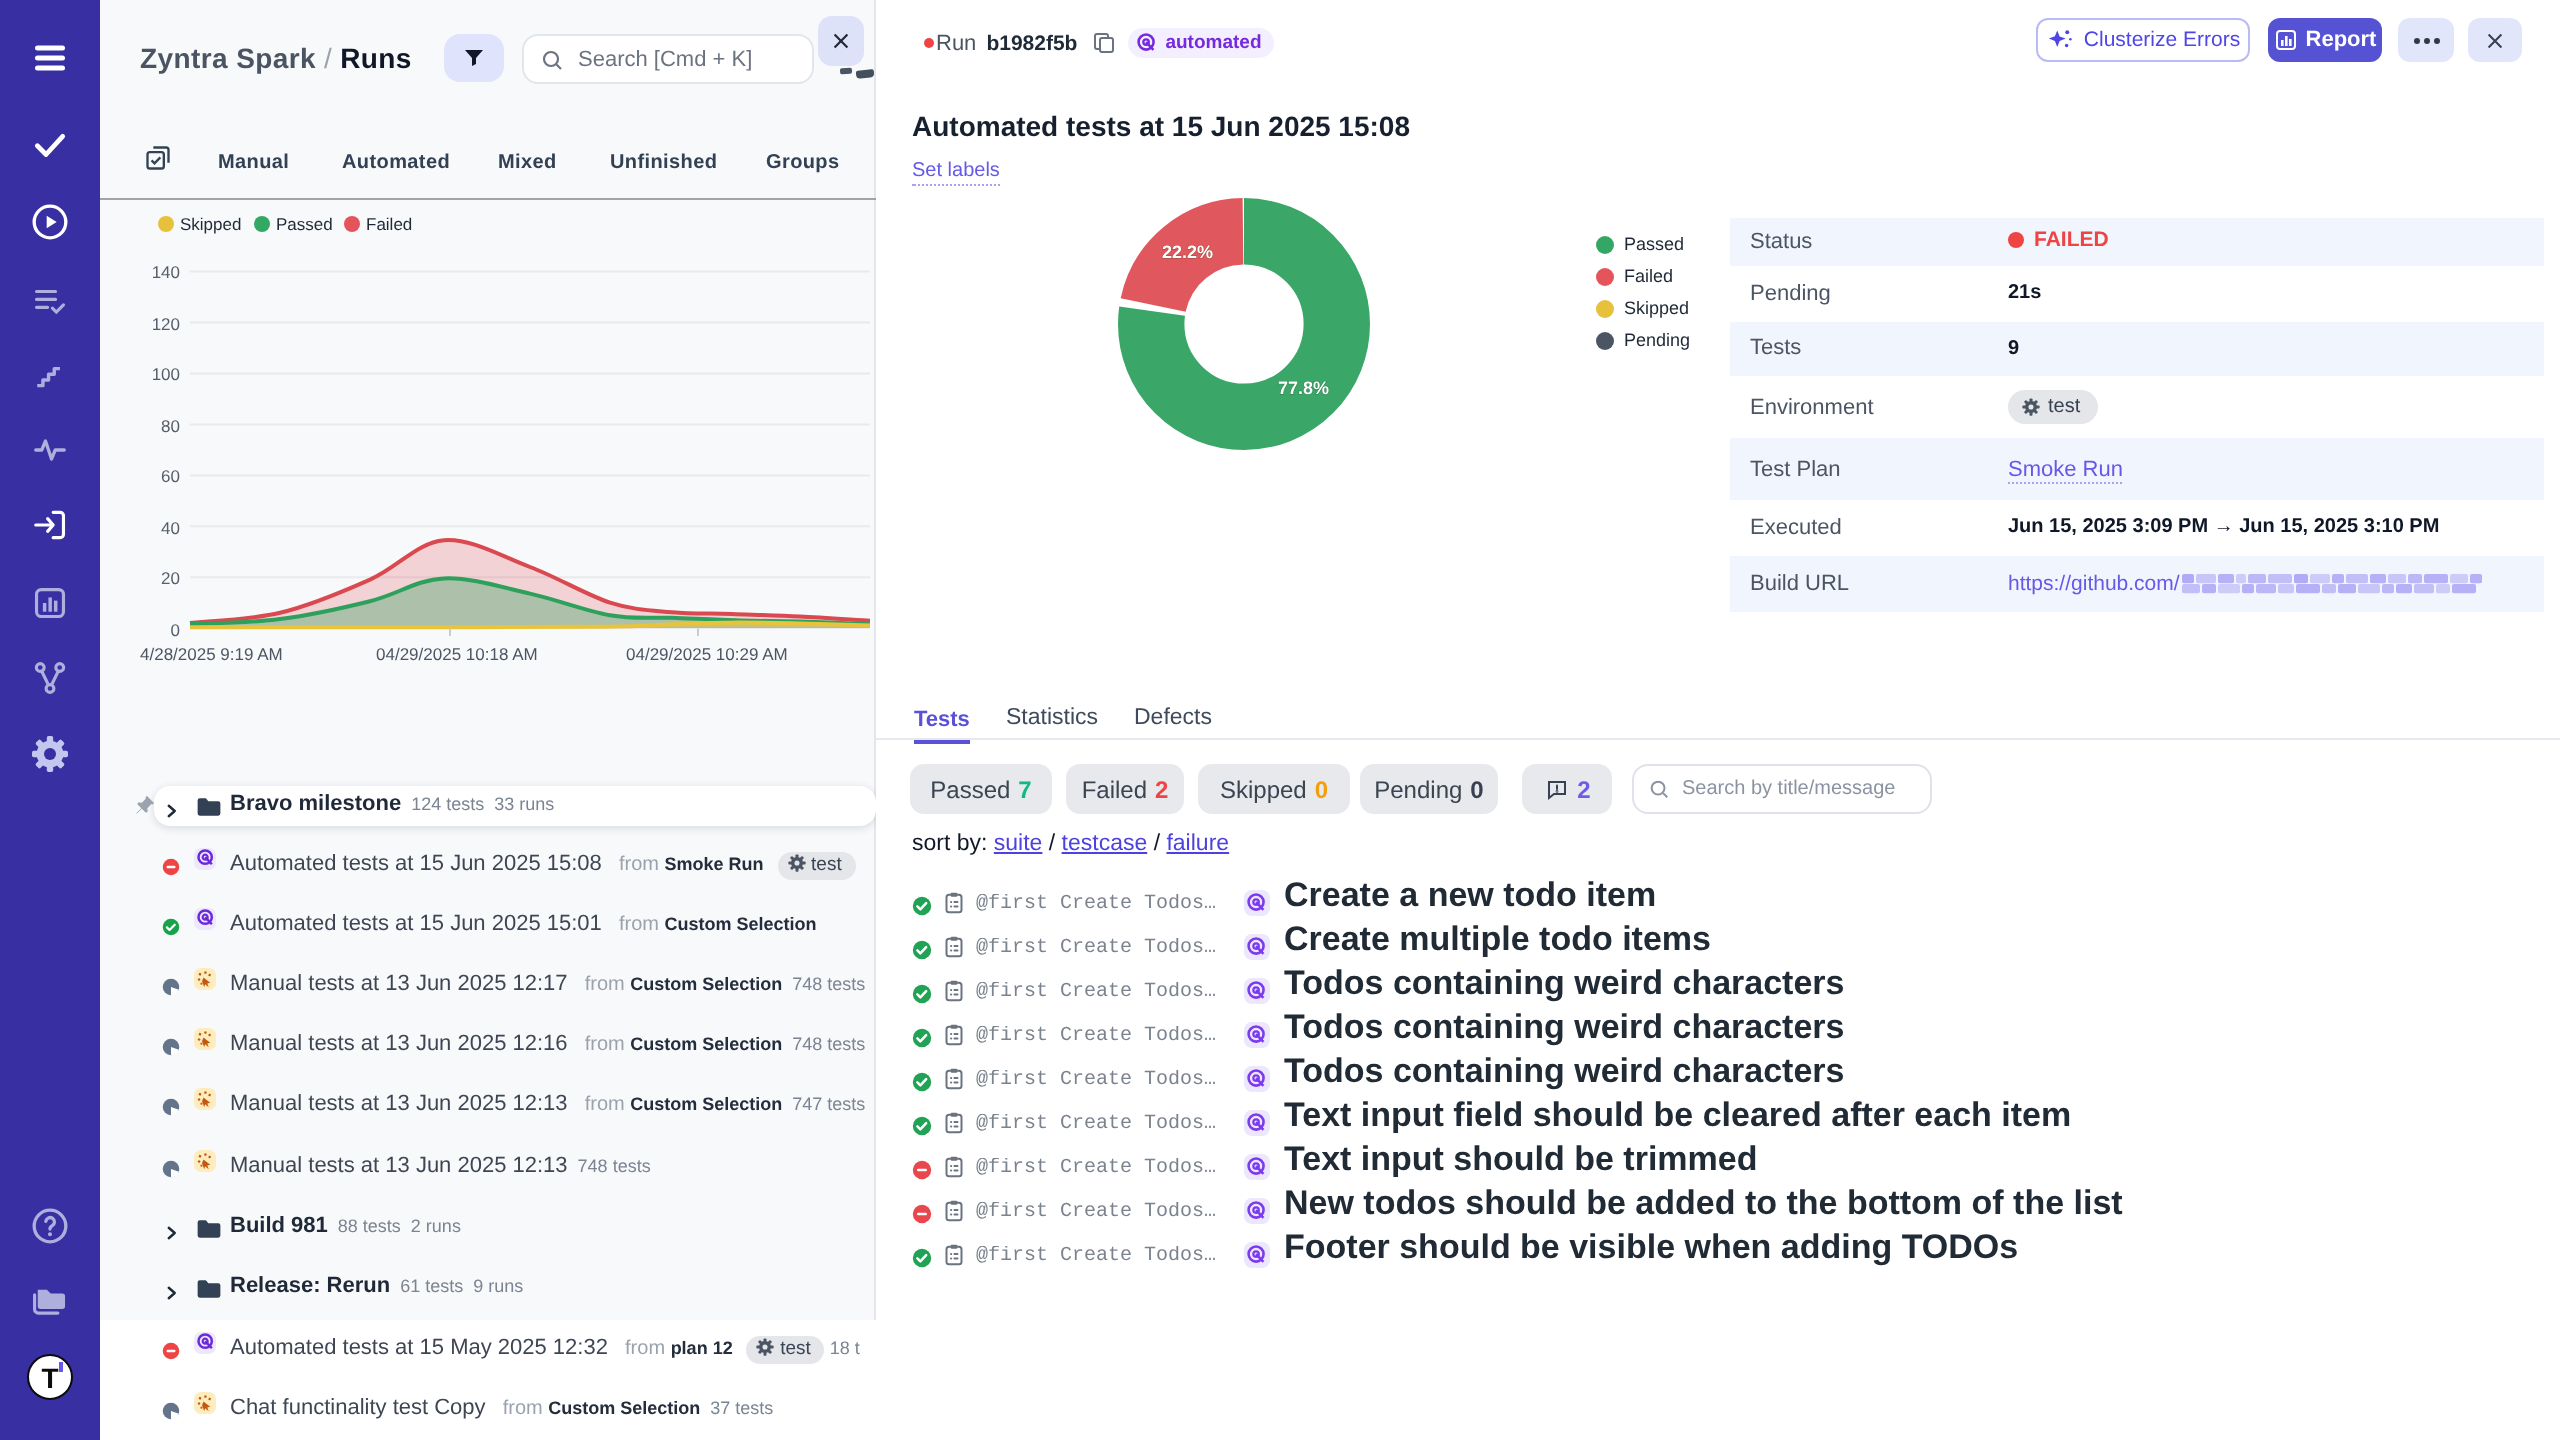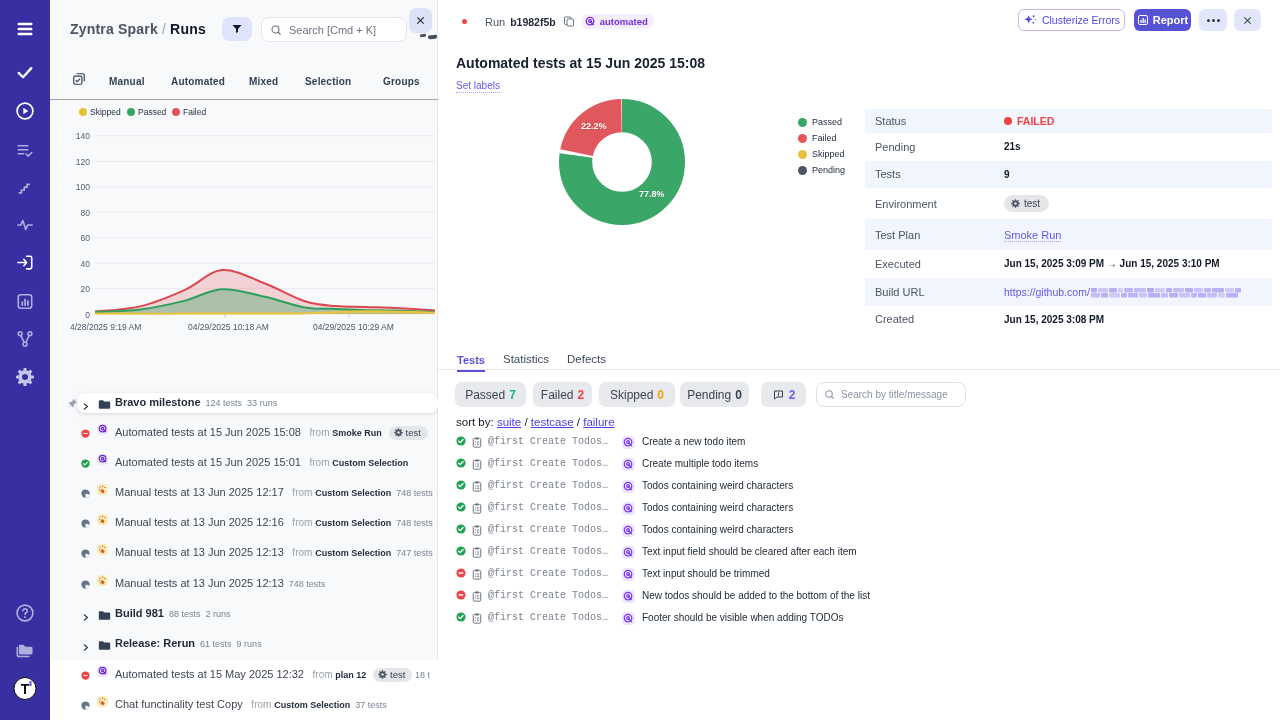--- a/index.html
+++ b/index.html
@@ -417,7 +417,7 @@
 <div id="main">
   <div class="runline">
       <span style="width:5px;height:5px;border-radius:50%;background:#ef4444;display:inline-block"></span>
-      <span style="margin-left:18px;font-size:11px;color:#4b5563">Run</span>
+      <span style="margin-left:1px;font-size:11px;color:#4b5563">Run</span>
       <span class="runid" style="margin-left:5px">b1982f5b</span>
     <svg style="margin-left:7px" width="12" height="13" viewBox="0 0 24 24" fill="none" stroke="#6b7280" stroke-width="2">
         <rect x="8" y="7" width="13" height="14" rx="2"></rect>

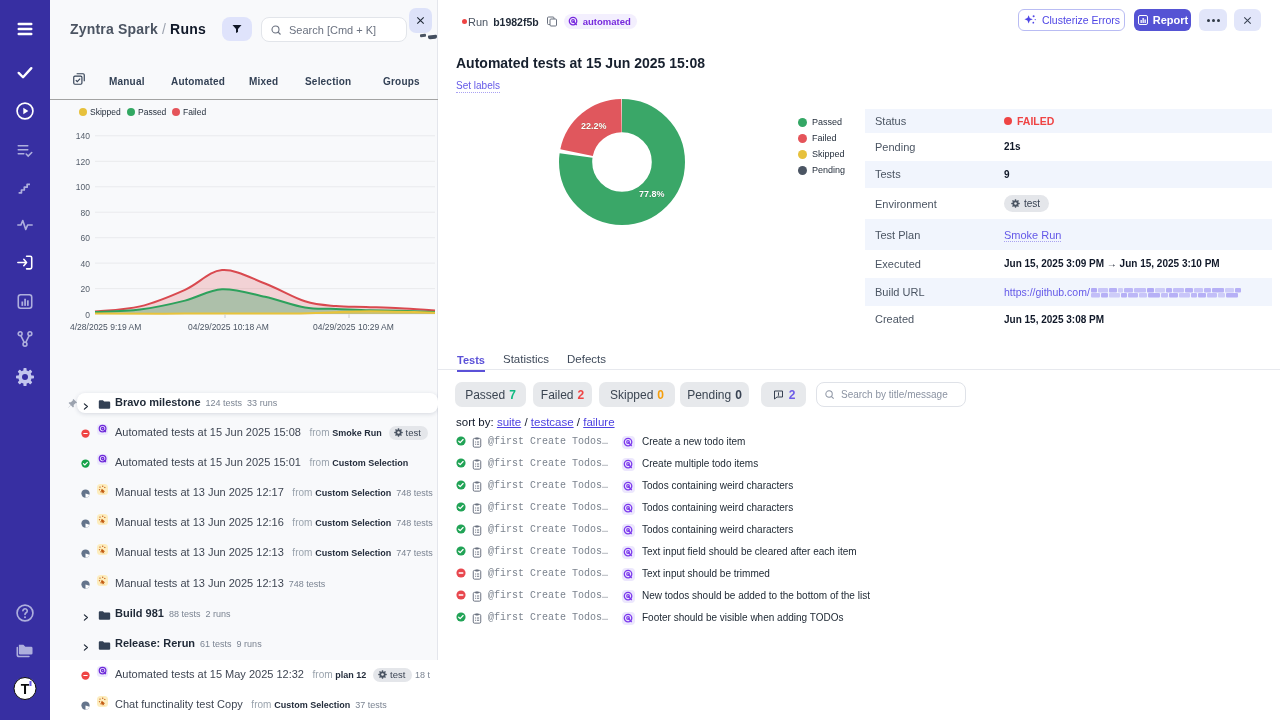--- a/index.html
+++ b/index.html
@@ -175,7 +175,7 @@
     <div class="ptab" style="left:59px">Manual</div>
     <div class="ptab" style="left:121px">Automated</div>
     <div class="ptab" style="left:199px">Mixed</div>
-    <div class="ptab" style="left:255px">Selection</div>
+    <div class="ptab" style="left:255px">Unfinished</div>
     <div class="ptab" style="left:333px">Groups</div>
   </div>
   <div class="lgd" style="left:29px"><span class="dot" style="background:#e7c13c"></span>Skipped</div>

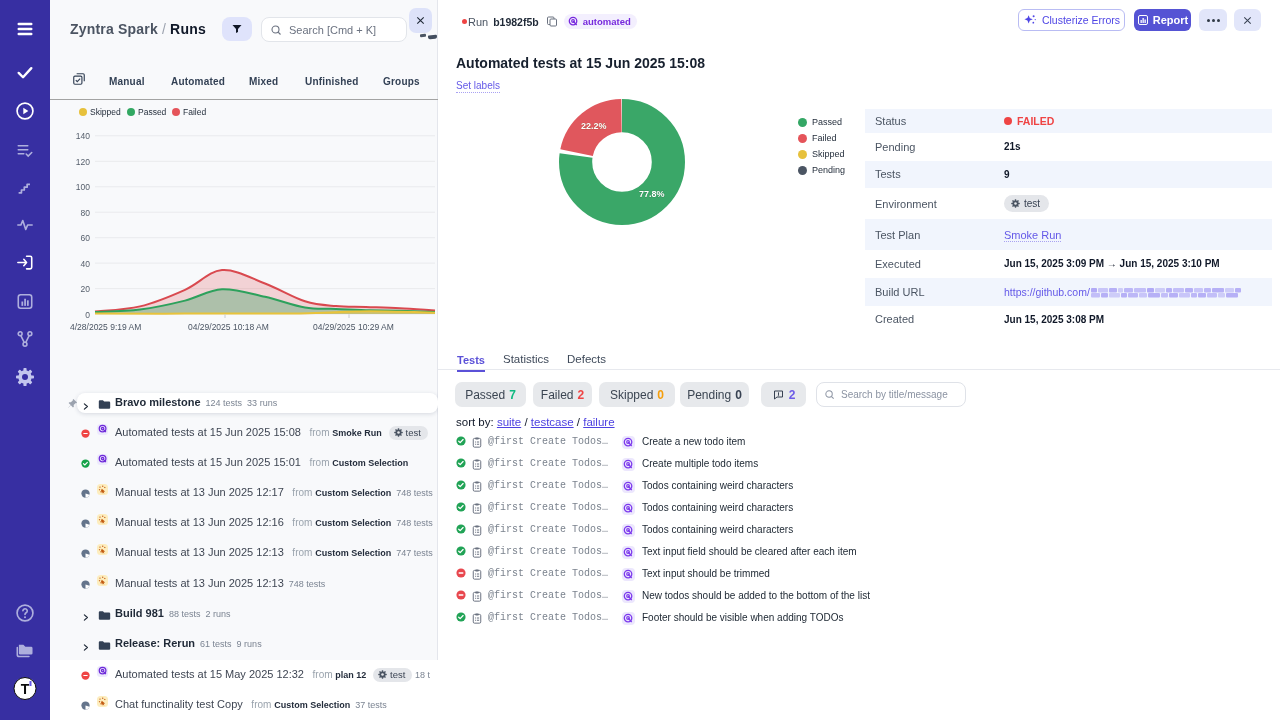--- a/index.html
+++ b/index.html
@@ -540,10 +540,6 @@
           <rect x="135" y="5" width="12" height="4.6" rx="1" fill="rgba(124,108,240,0.5)"></rect>
         </svg></span>
     </div>
-<div class="trow" style="top:305.5px;height:27.5px">
-      <span class="lab">Created</span>
-      <span class="val" style="font-size:10px">Jun 15, 2025 3:08 PM</span>
-    </div>
 
   <div class="btabs">
     <div class="btab act" style="left:19px">Tests</div>

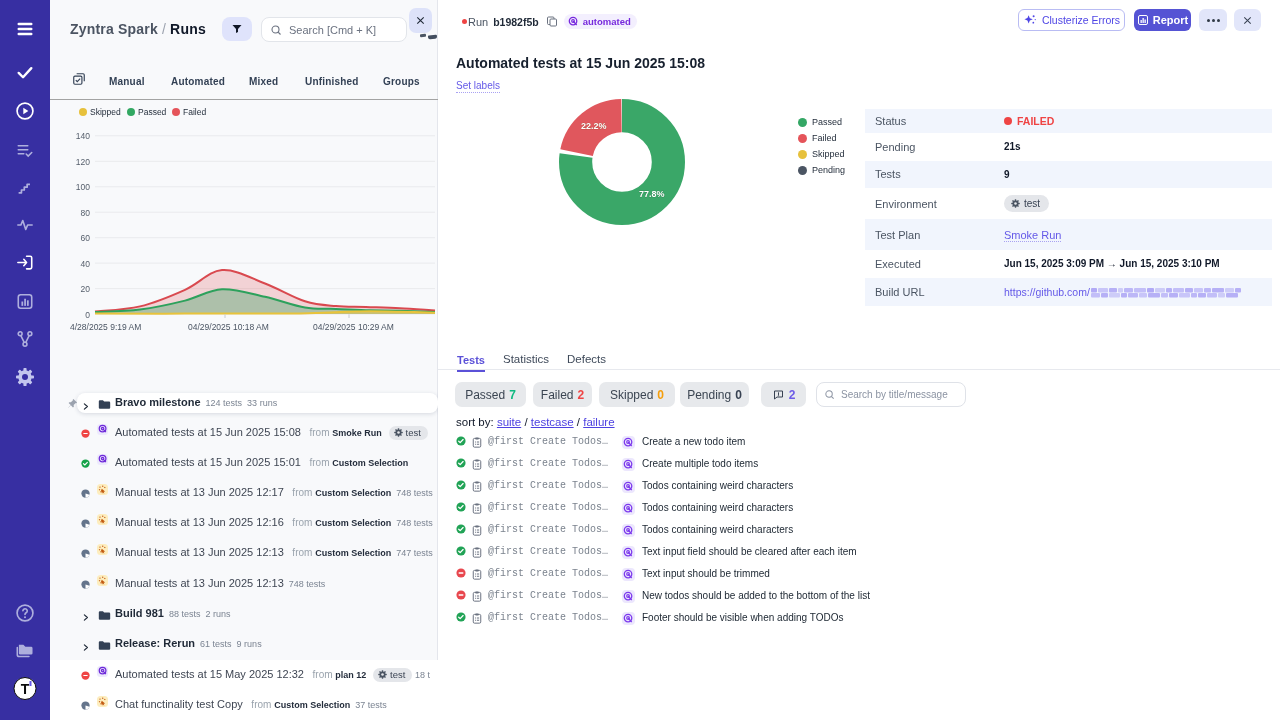--- a/index.html
+++ b/index.html
@@ -60,7 +60,7 @@
 .bsearch{position:absolute;left:378px;top:382px;width:150px;height:25px;border:1px solid #dfe2e8;border-radius:8px;background:#fff;display:flex;align-items:center;padding-left:7px;gap:6px;font-size:10px;color:#8b93a2;overflow:hidden;white-space:nowrap}
 .sortby{position:absolute;left:18px;top:416px;font-size:11.5px;color:#101828}
 .sortby a{color:#4d41e1;text-decoration:underline}
-.testrow{position:absolute;left:18px;height:22px;display:flex;align-items:flex-start;white-space:nowrap}
+.testrow{position:absolute;left:18px;height:22px;display:flex;align-items:flex-end;white-space:nowrap}
 .testrow .mono{font-family:"Liberation Mono",monospace;font-size:10px;color:#7b838e;width:126px;margin-left:5px;overflow:hidden}
 .testrow .clip{margin-left:5px;display:inline-flex}
 .testrow .aut{display:inline-flex;margin-left:8px}

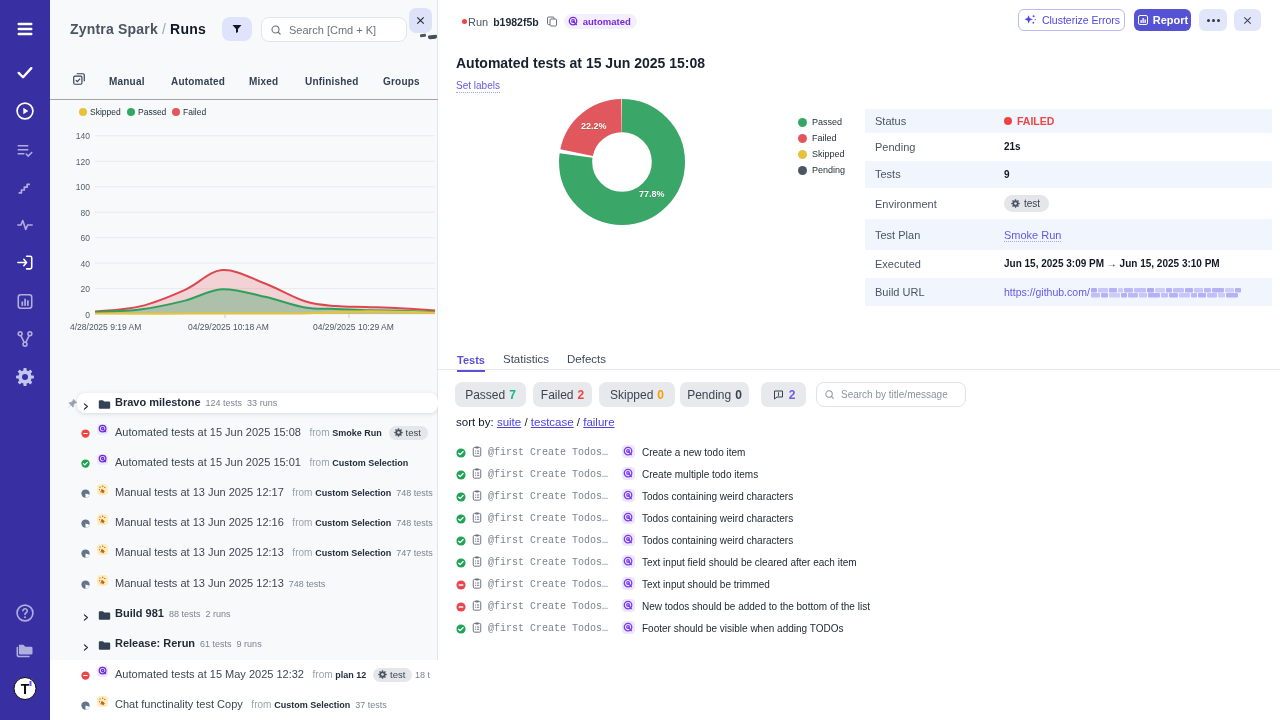--- a/index.html
+++ b/index.html
@@ -64,7 +64,7 @@
 .testrow .mono{font-family:"Liberation Mono",monospace;font-size:10px;color:#7b838e;width:126px;margin-left:5px;overflow:hidden}
 .testrow .clip{margin-left:5px;display:inline-flex}
 .testrow .aut{display:inline-flex;margin-left:8px}
-.testrow .tname{font-size:10px;font-weight:normal;color:#212b36;margin-left:7px}
+.testrow .tname{font-size:17px;font-weight:bold;color:#212b36;margin-left:7px}
 </style></head>
 <body>
 <div id="rail">

